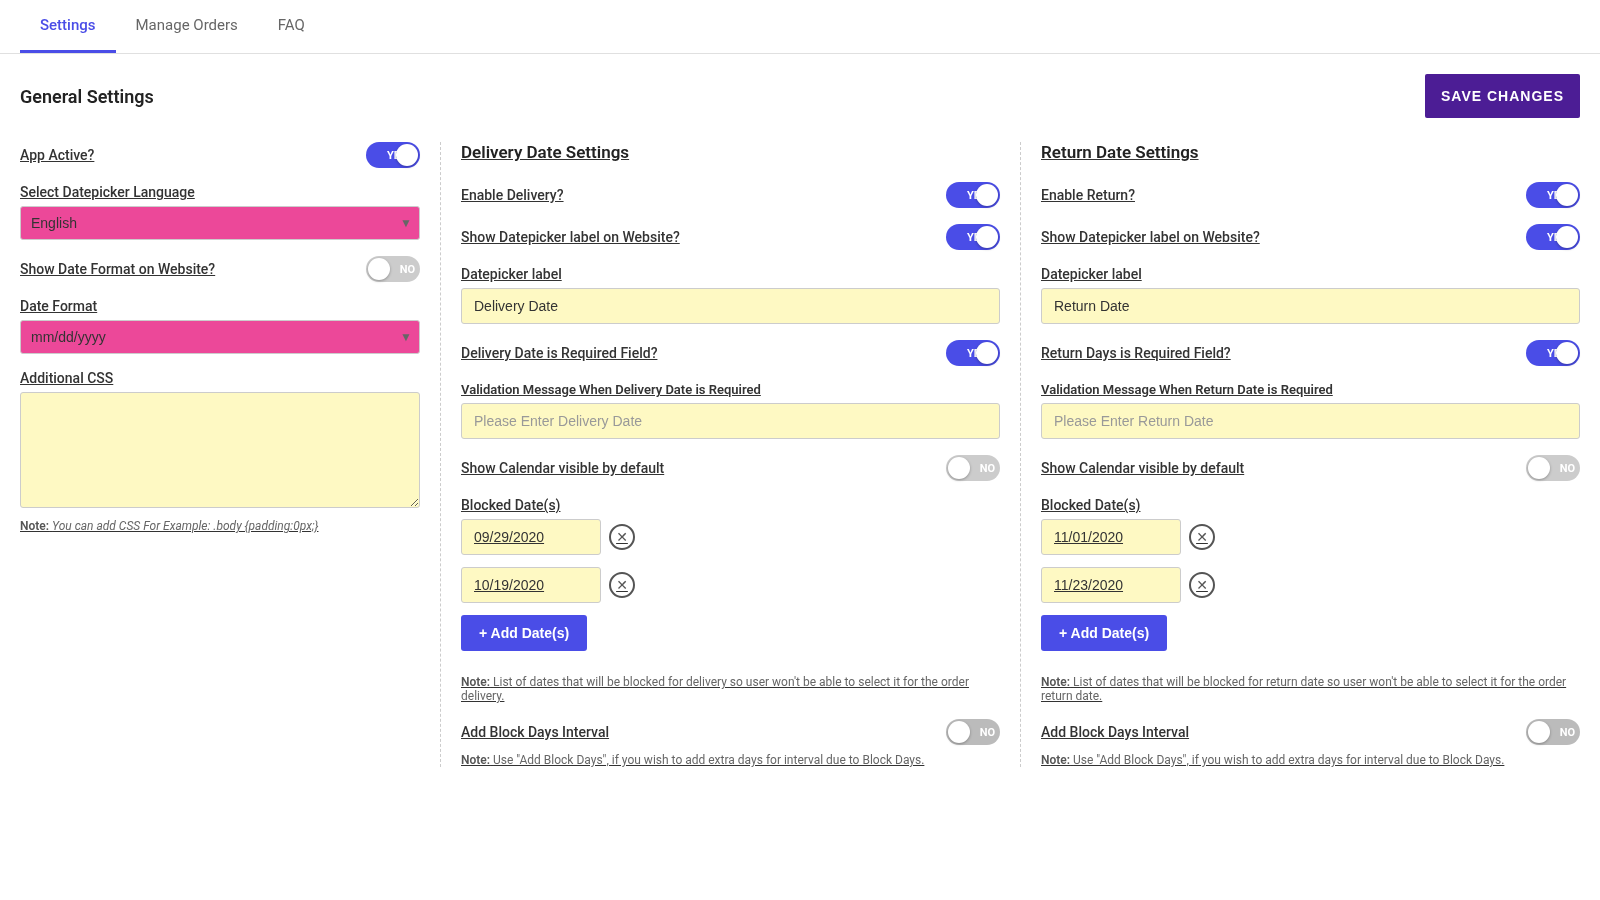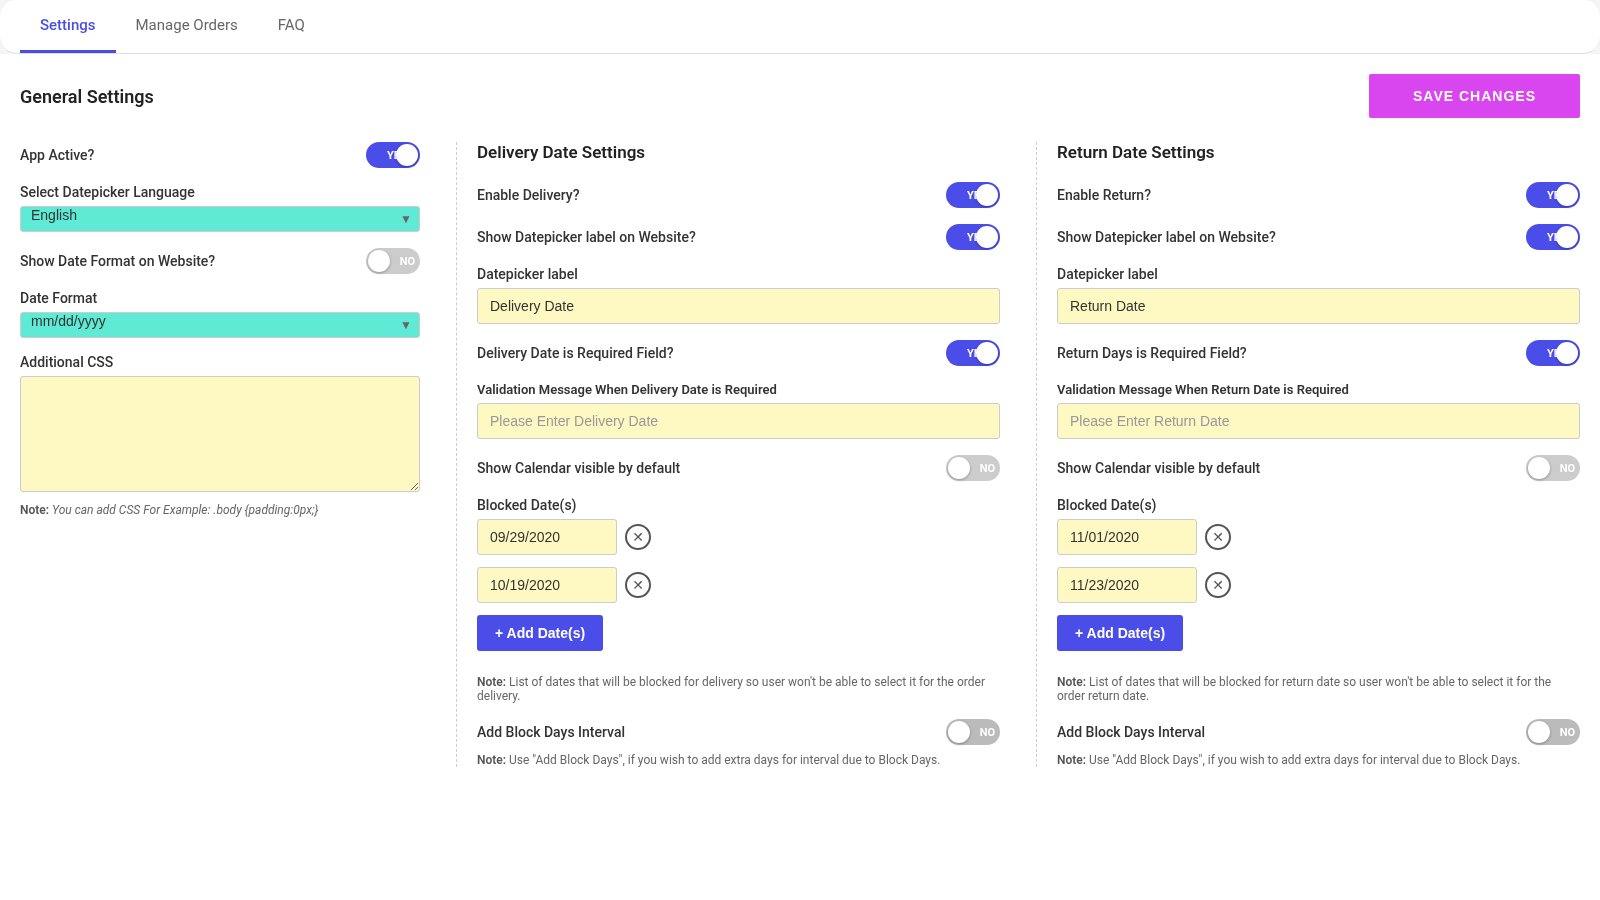--- a/index.html
+++ b/index.html
@@ -6,7 +6,7 @@
     body { font-family: -apple-system, BlinkMacSystemFont, 'Segoe UI', Roboto, sans-serif; background: #f5f5f5; color: #333; font-size: 14px; }
     
     
-    .nav-bar { background: #fff; border-bottom: 1px solid #e0e0e0; padding: 0 20px; display: flex; align-items: center; border-radius: 17px; }
+    .nav-bar { background: #fff; border-bottom: 1px solid #e0e0e0; padding: 0 20px; display: flex; align-items: center; }
     .nav-tab { padding: 16px 20px; cursor: pointer; color: #666; text-decoration: none; font-size: 15px; border-bottom: 3px solid transparent; }
     .nav-tab.active { color: #4a4de7; border-bottom: 3px solid #4a4de7; font-weight: 500; }
 

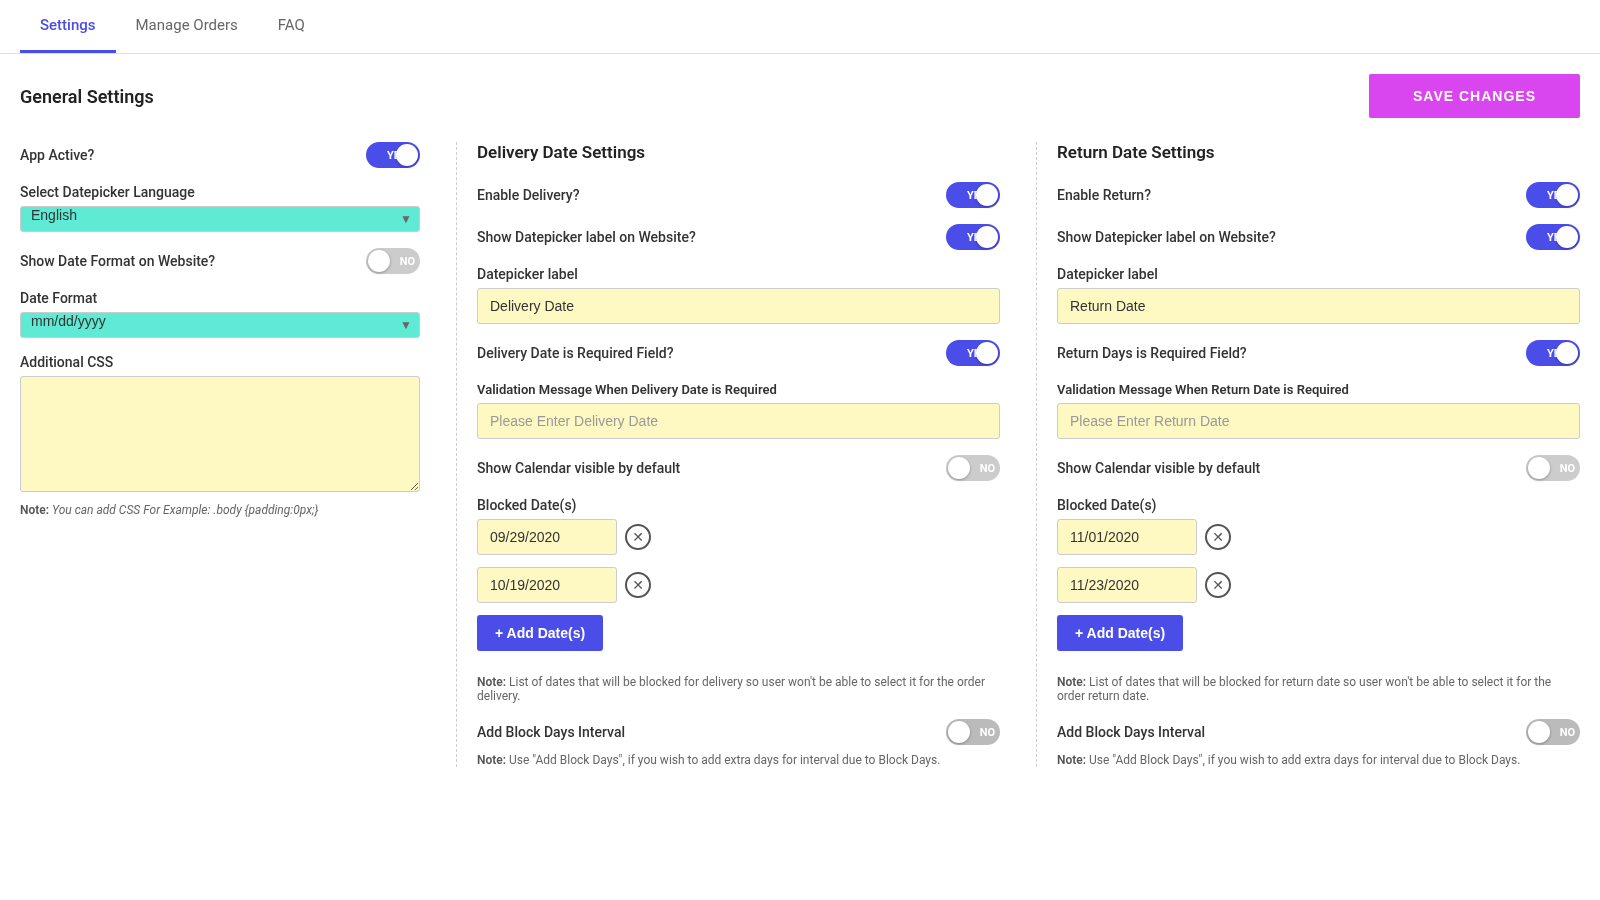--- a/index.html
+++ b/index.html
@@ -14,7 +14,7 @@
     .page { background: #fff; margin: 0; padding: 20px 20px 40px 20px; min-height: 860px; }
     .page-header { display: flex; justify-content: space-between; align-items: center; margin-bottom: 24px; }
     .page-title { font-size: 18px; font-weight: 600; color: #222; text-align: right; }
-    .save-btn { background: #d946ef; color: #fff; border: none; padding: 14px 44px; font-size: 14px; font-weight: 700; letter-spacing: 1px; cursor: pointer; border-radius: 2px; }
+    .save-btn { background: #4c1d95; color: #fff; border: none; padding: 14px 16px; font-size: 14px; font-weight: 700; letter-spacing: 1px; cursor: pointer; border-radius: 2px; }
 
     
     .columns { display: flex; gap: 16px; }

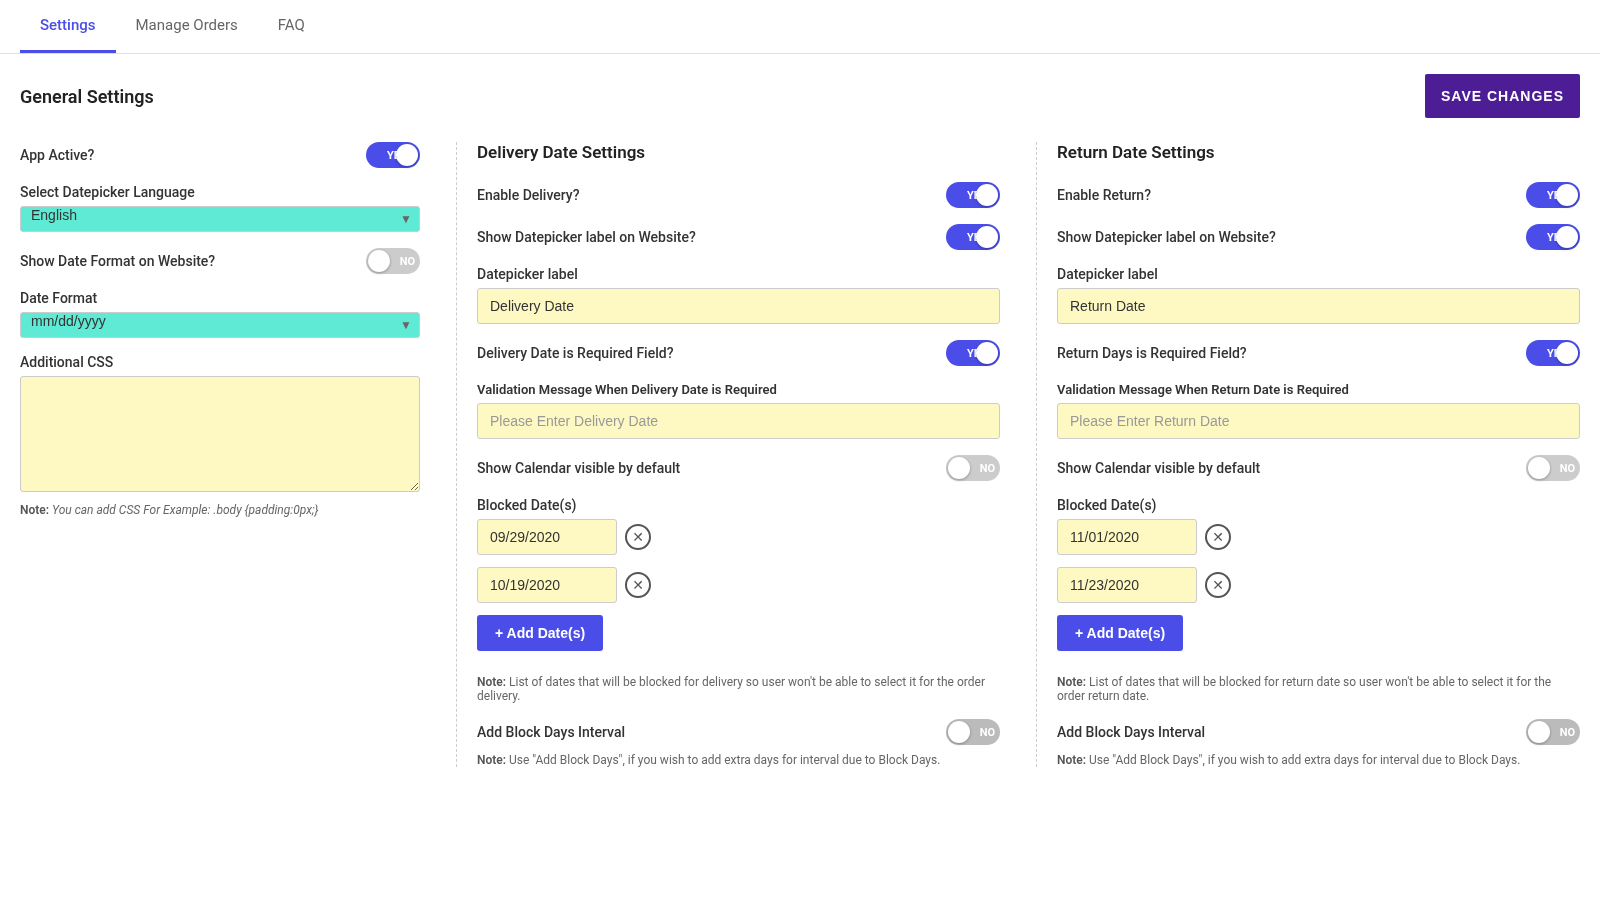--- a/index.html
+++ b/index.html
@@ -17,7 +17,7 @@
     .save-btn { background: #4c1d95; color: #fff; border: none; padding: 14px 16px; font-size: 14px; font-weight: 700; letter-spacing: 1px; cursor: pointer; border-radius: 2px; }
 
     
-    .columns { display: flex; gap: 16px; }
+    .columns { display: flex; gap: 0; text-decoration: underline; }
     .col { flex: 1; padding: 0 20px 0 0; }
     .col:not(:first-child) { border-left: 1px dashed #ccc; padding: 0 20px; }
     .col:last-child { padding-right: 0; }

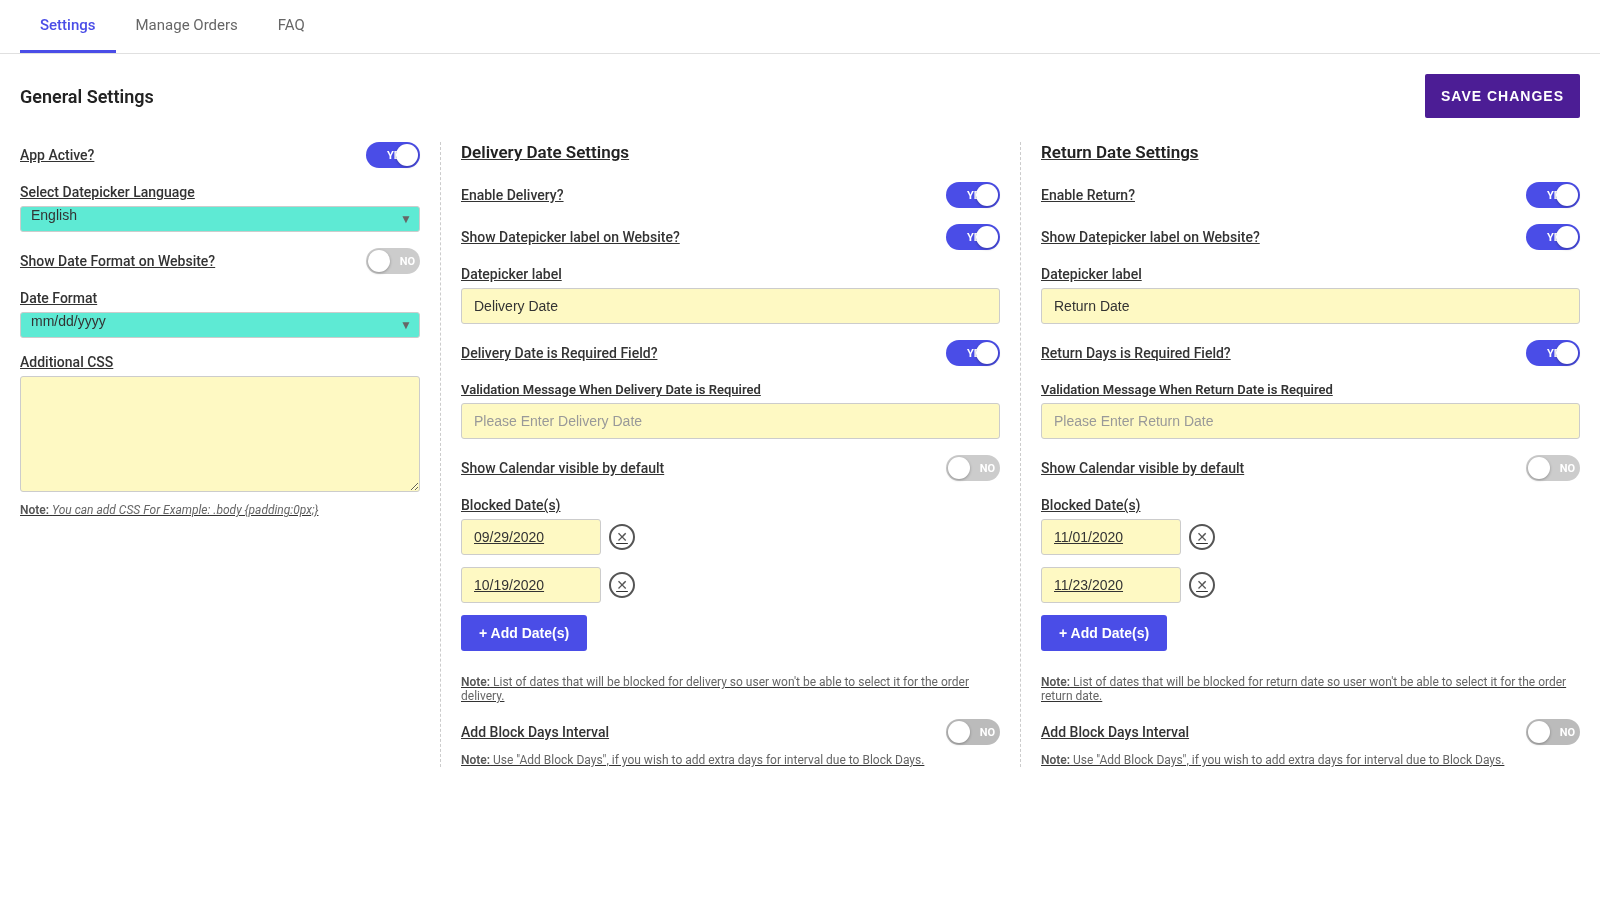--- a/index.html
+++ b/index.html
@@ -44,7 +44,7 @@
 
     
     .select-wrap { position: relative; }
-    .select-wrap select { width: 100%; padding: 0 30px 8px 10px; border: 1px solid #ccc; border-radius: 3px; background: #5eead4; font-size: 14px; color: #333; appearance: none; cursor: pointer; }
+    .select-wrap select { width: 100%; padding: 8px 30px 8px 10px; border: 1px solid #ccc; border-radius: 3px; background: #ec4899; font-size: 14px; color: #333; appearance: none; cursor: pointer; }
     .select-arrow { position: absolute; right: 8px; top: 50%; transform: translateY(-50%); pointer-events: none; color: #666; font-size: 12px; }
     input[type="text"], textarea { width: 100%; padding: 9px 12px; border: 1px solid #ccc; border-radius: 3px; font-size: 14px; color: #333; background: #fef9c3; }
     textarea { resize: vertical; min-height: 100px; }

